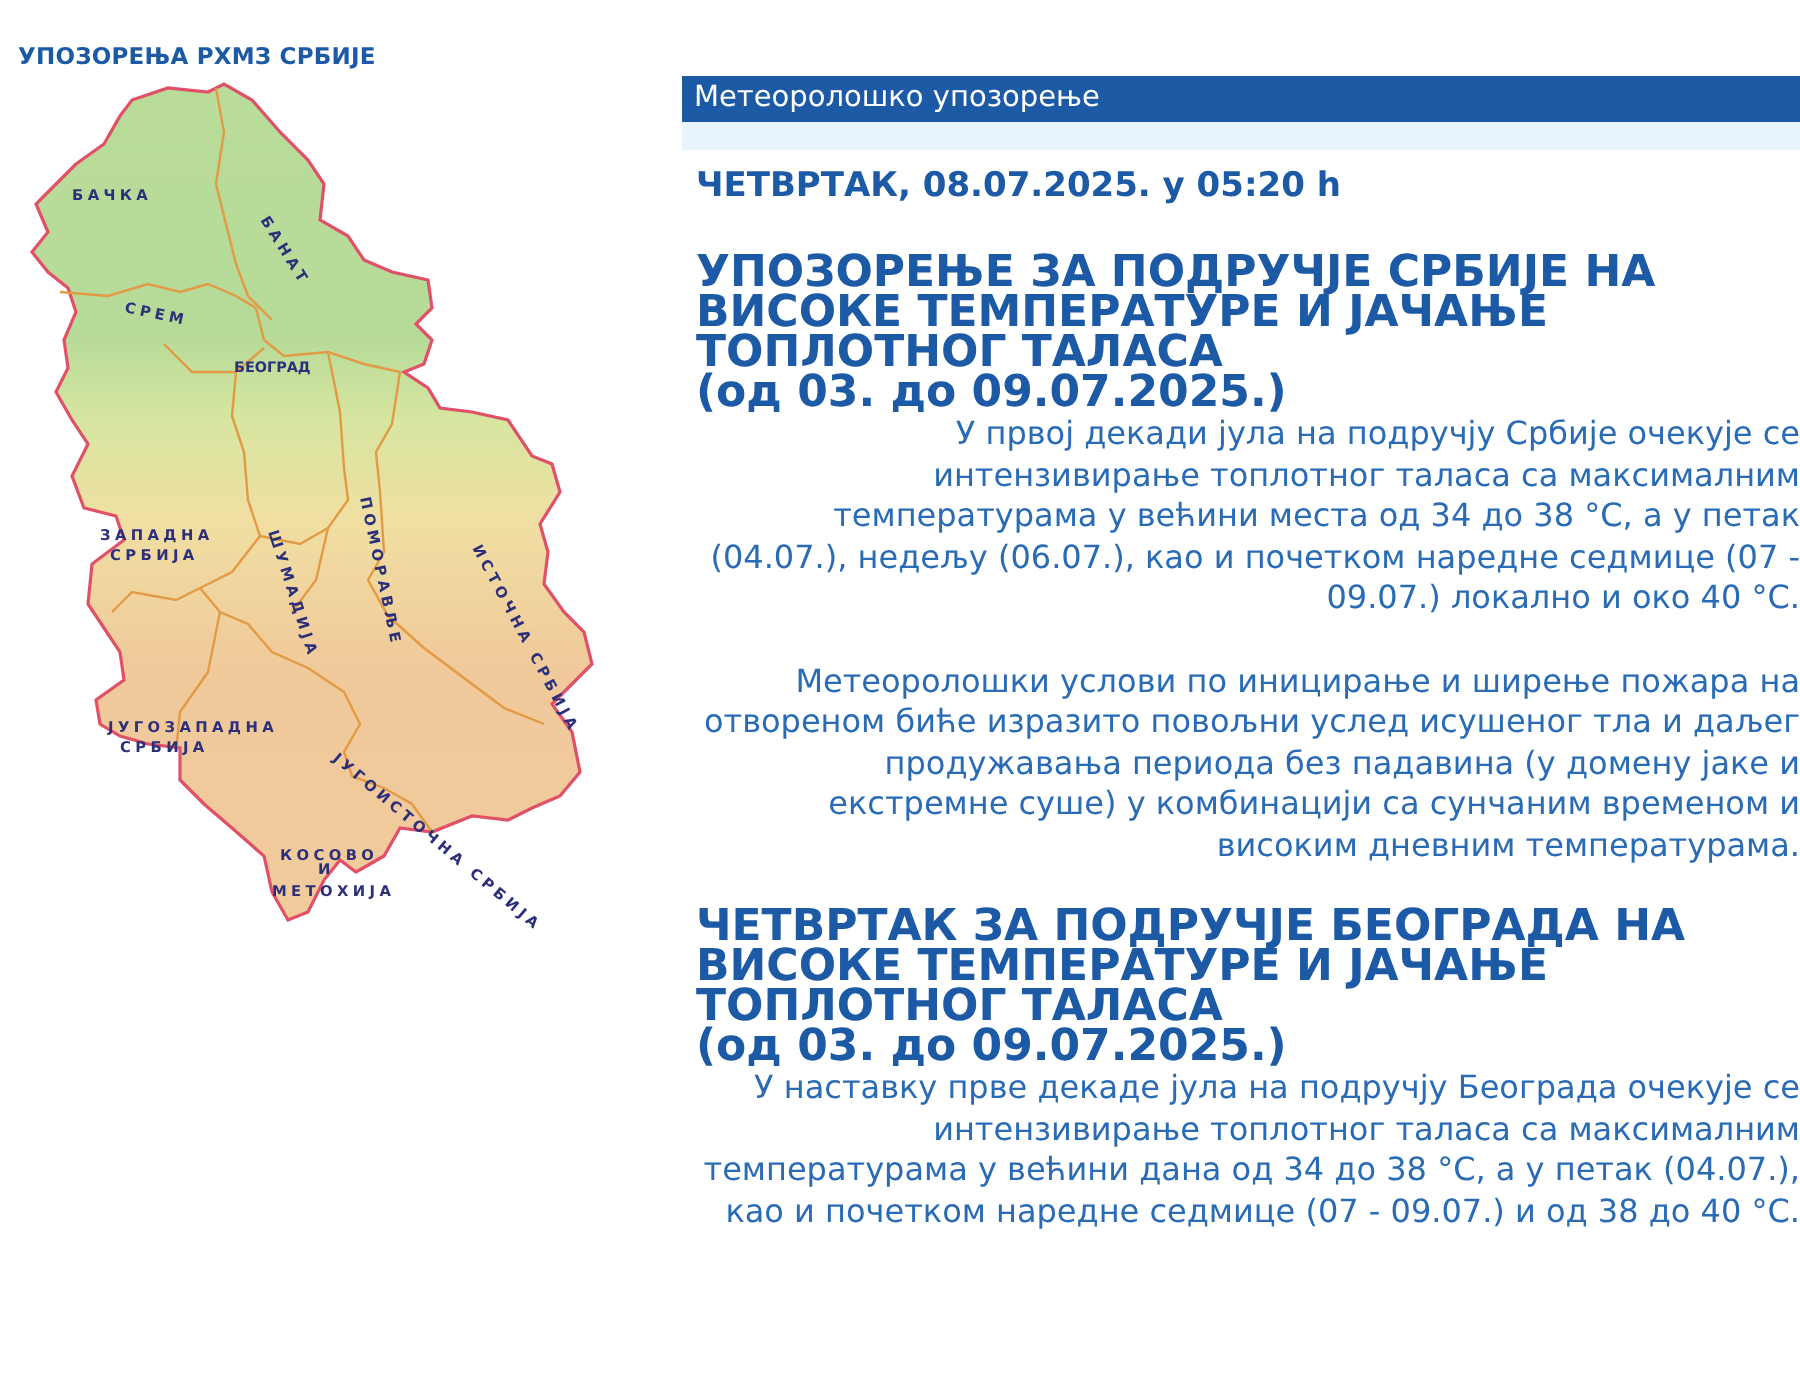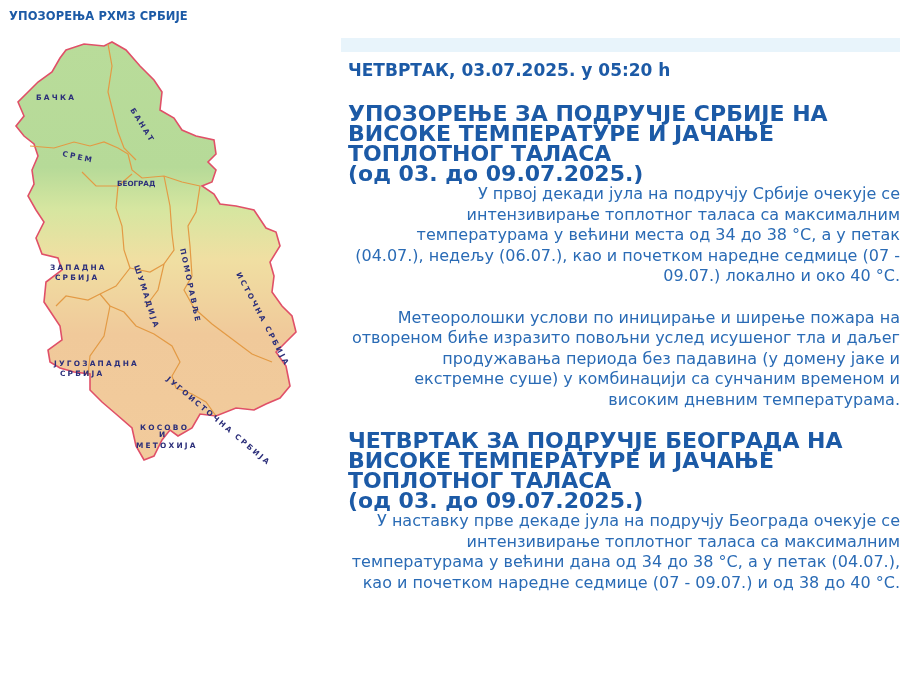--- a/index.html
+++ b/index.html
@@ -4,7 +4,7 @@
   <style>
     html, body { margin: 0; padding: 0; background: #ffffff; }
     body { width: 900px; height: 692px; position: relative; overflow: hidden; font-family: "DejaVu Sans", sans-serif; }
-    .site-title { position: absolute; left: 9px; top: 9px; font-size: 11.5px; font-weight: bold; color: #1c5aa6; letter-spacing: 0.1px; }
+    .site-title { position: absolute; left: 9px; top: 21px; font-size: 11.5px; font-weight: bold; color: #1c5aa6; letter-spacing: 0.1px; }
     .map-wrap { position: absolute; left: 4px; top: 36px; width: 300px; height: 456px; }
     .map-wrap svg { width: 300px; height: 456px; display: block; }
     .region-label { font-family: "DejaVu Sans", sans-serif; font-weight: bold; fill: #2c2f7a; font-size: 7.4px; letter-spacing: 2.2px; }

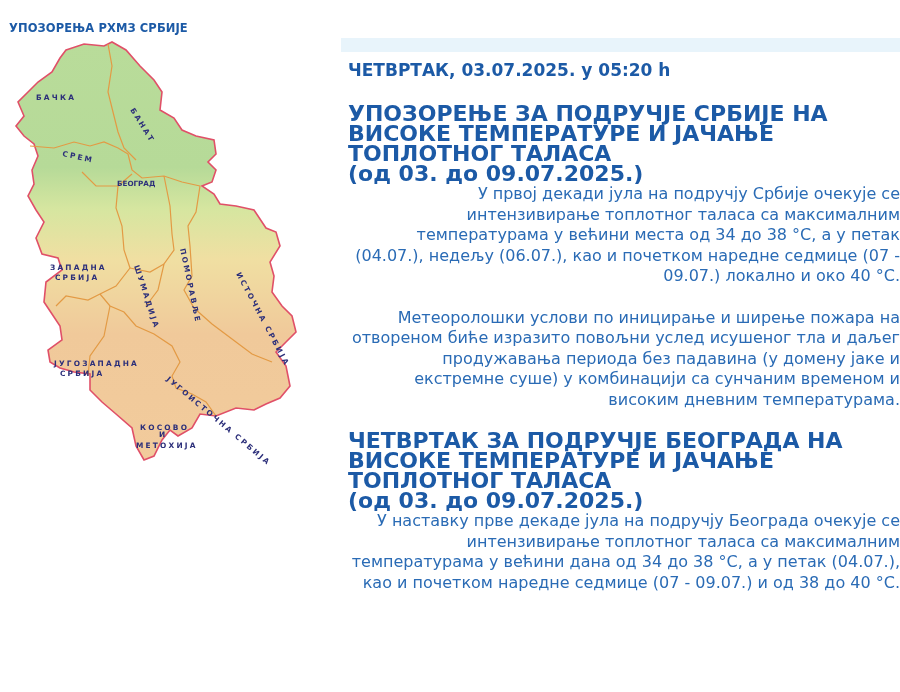--- a/index.html
+++ b/index.html
@@ -72,6 +72,7 @@
 </div>
 
 <div class="content">
+  <div class="bar">Метеоролошко упозорење</div>
   <div class="subbar"></div>
   <div class="date-line">ЧЕТВРТАК, 03.07.2025. у 05:20 h</div>
 

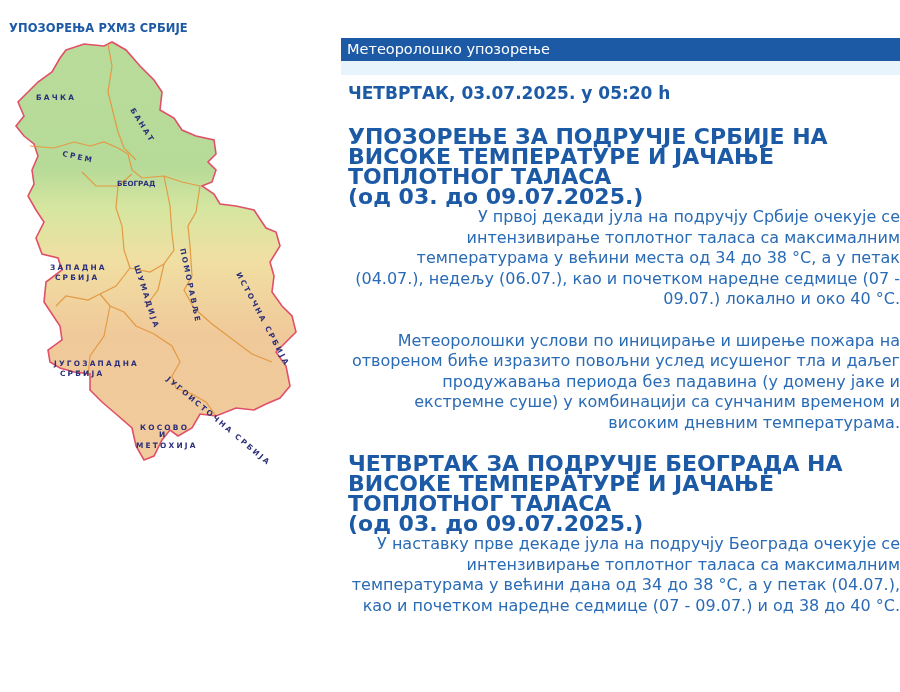--- a/index.html
+++ b/index.html
@@ -74,7 +74,7 @@
 <div class="content">
   <div class="bar">Метеоролошко упозорење</div>
   <div class="subbar"></div>
-  <div class="date-line">ЧЕТВРТАК, 03.07.2025. у 05:20 h</div>
+  <div class="date-line">ЧЕТВРТАК, 08.07.2025. у 05:20 h</div>
 
   <div class="section s1">
     <h2>

